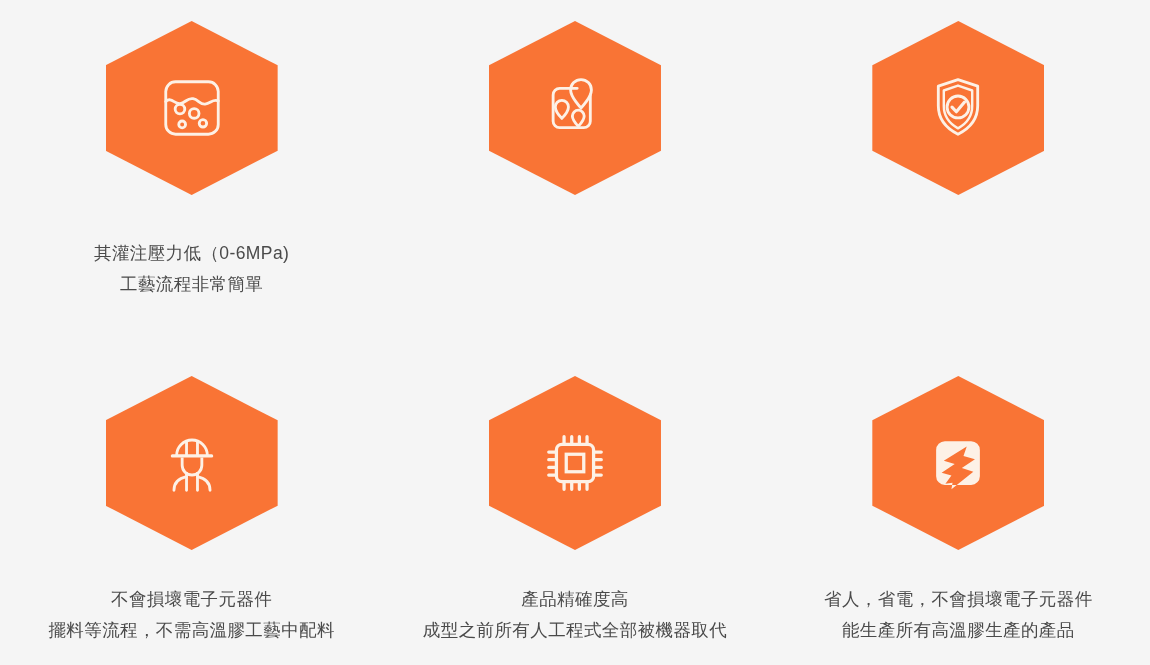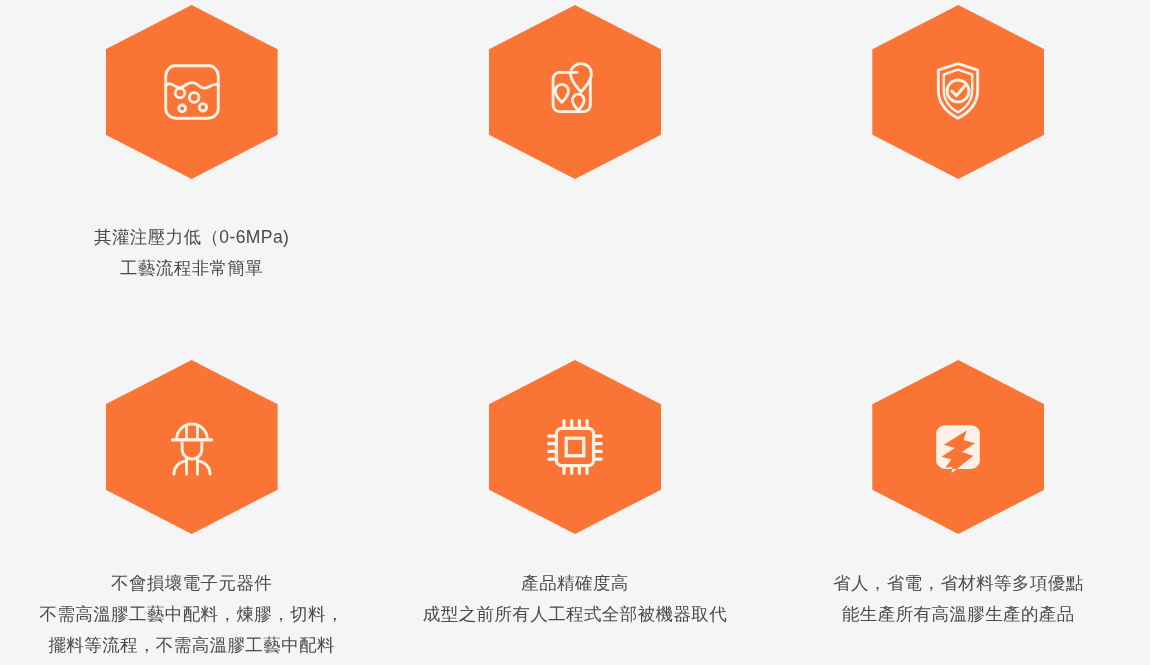--- a/index.html
+++ b/index.html
@@ -24,6 +24,7 @@
     flex-direction: column;
     align-items: center;
     box-sizing: border-box;
+    margin-top: 16px;
   }
   .row-1 .hex-wrap { padding-top: 5px; }
   .row-2 .hex-wrap { padding-top: 22px; }

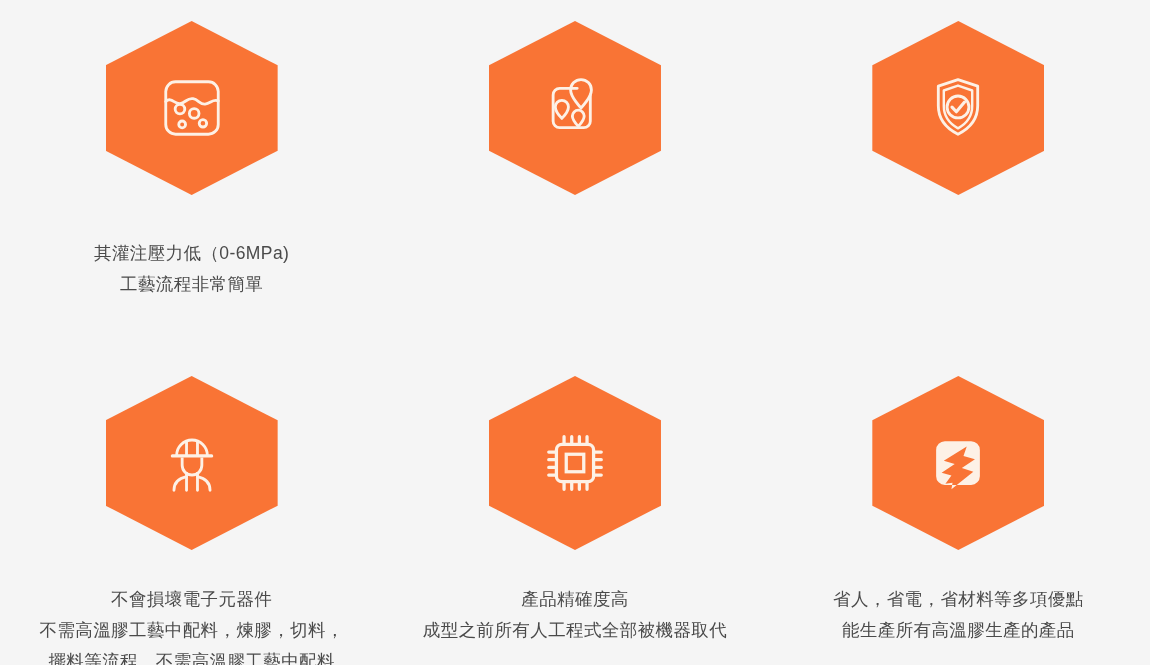--- a/index.html
+++ b/index.html
@@ -170,7 +170,7 @@
       </div>
     </div>
     <div class="feature-text">
-      <span class="line">省人，省電，省材料等多項優點</span>
+      <span class="line">省人，省電，不會損壞電子元器件</span>
       <span class="line">能生產所有高溫膠生產的產品</span>
     </div>
   </div>

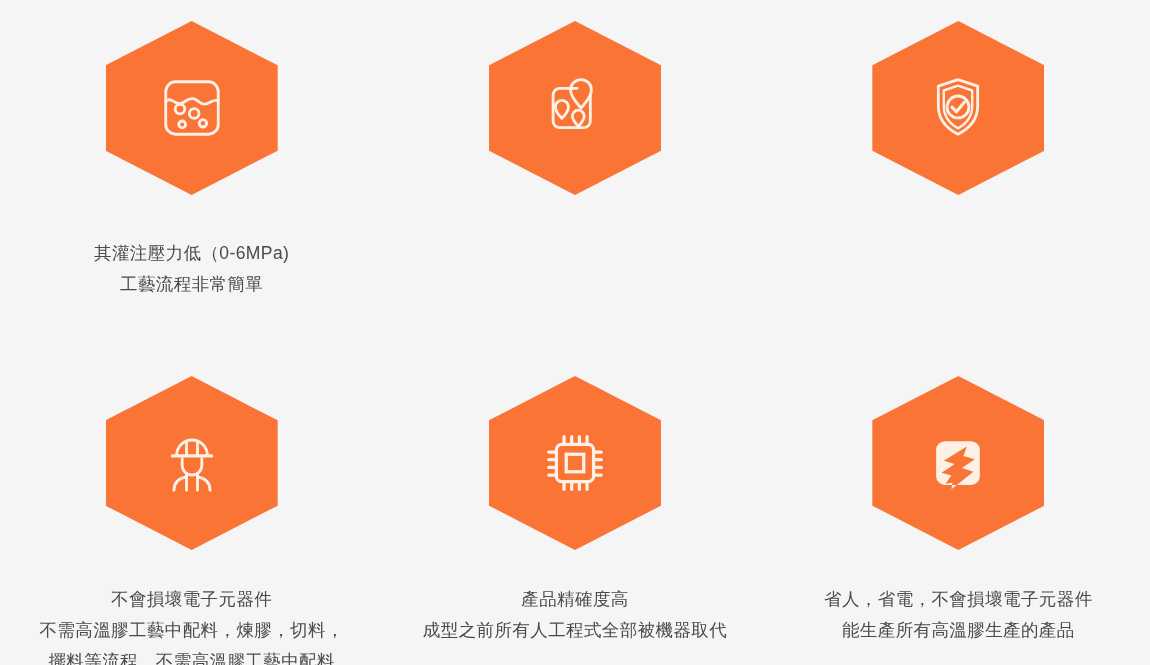--- a/index.html
+++ b/index.html
@@ -134,7 +134,6 @@
     </div>
     <div class="feature-text">
       <span class="line">不會損壞電子元器件</span>
-      <span class="line">不需高溫膠工藝中配料，煉膠，切料，</span>
       <span class="line">擺料等流程，不需高溫膠工藝中配料</span>
     </div>
   </div>

